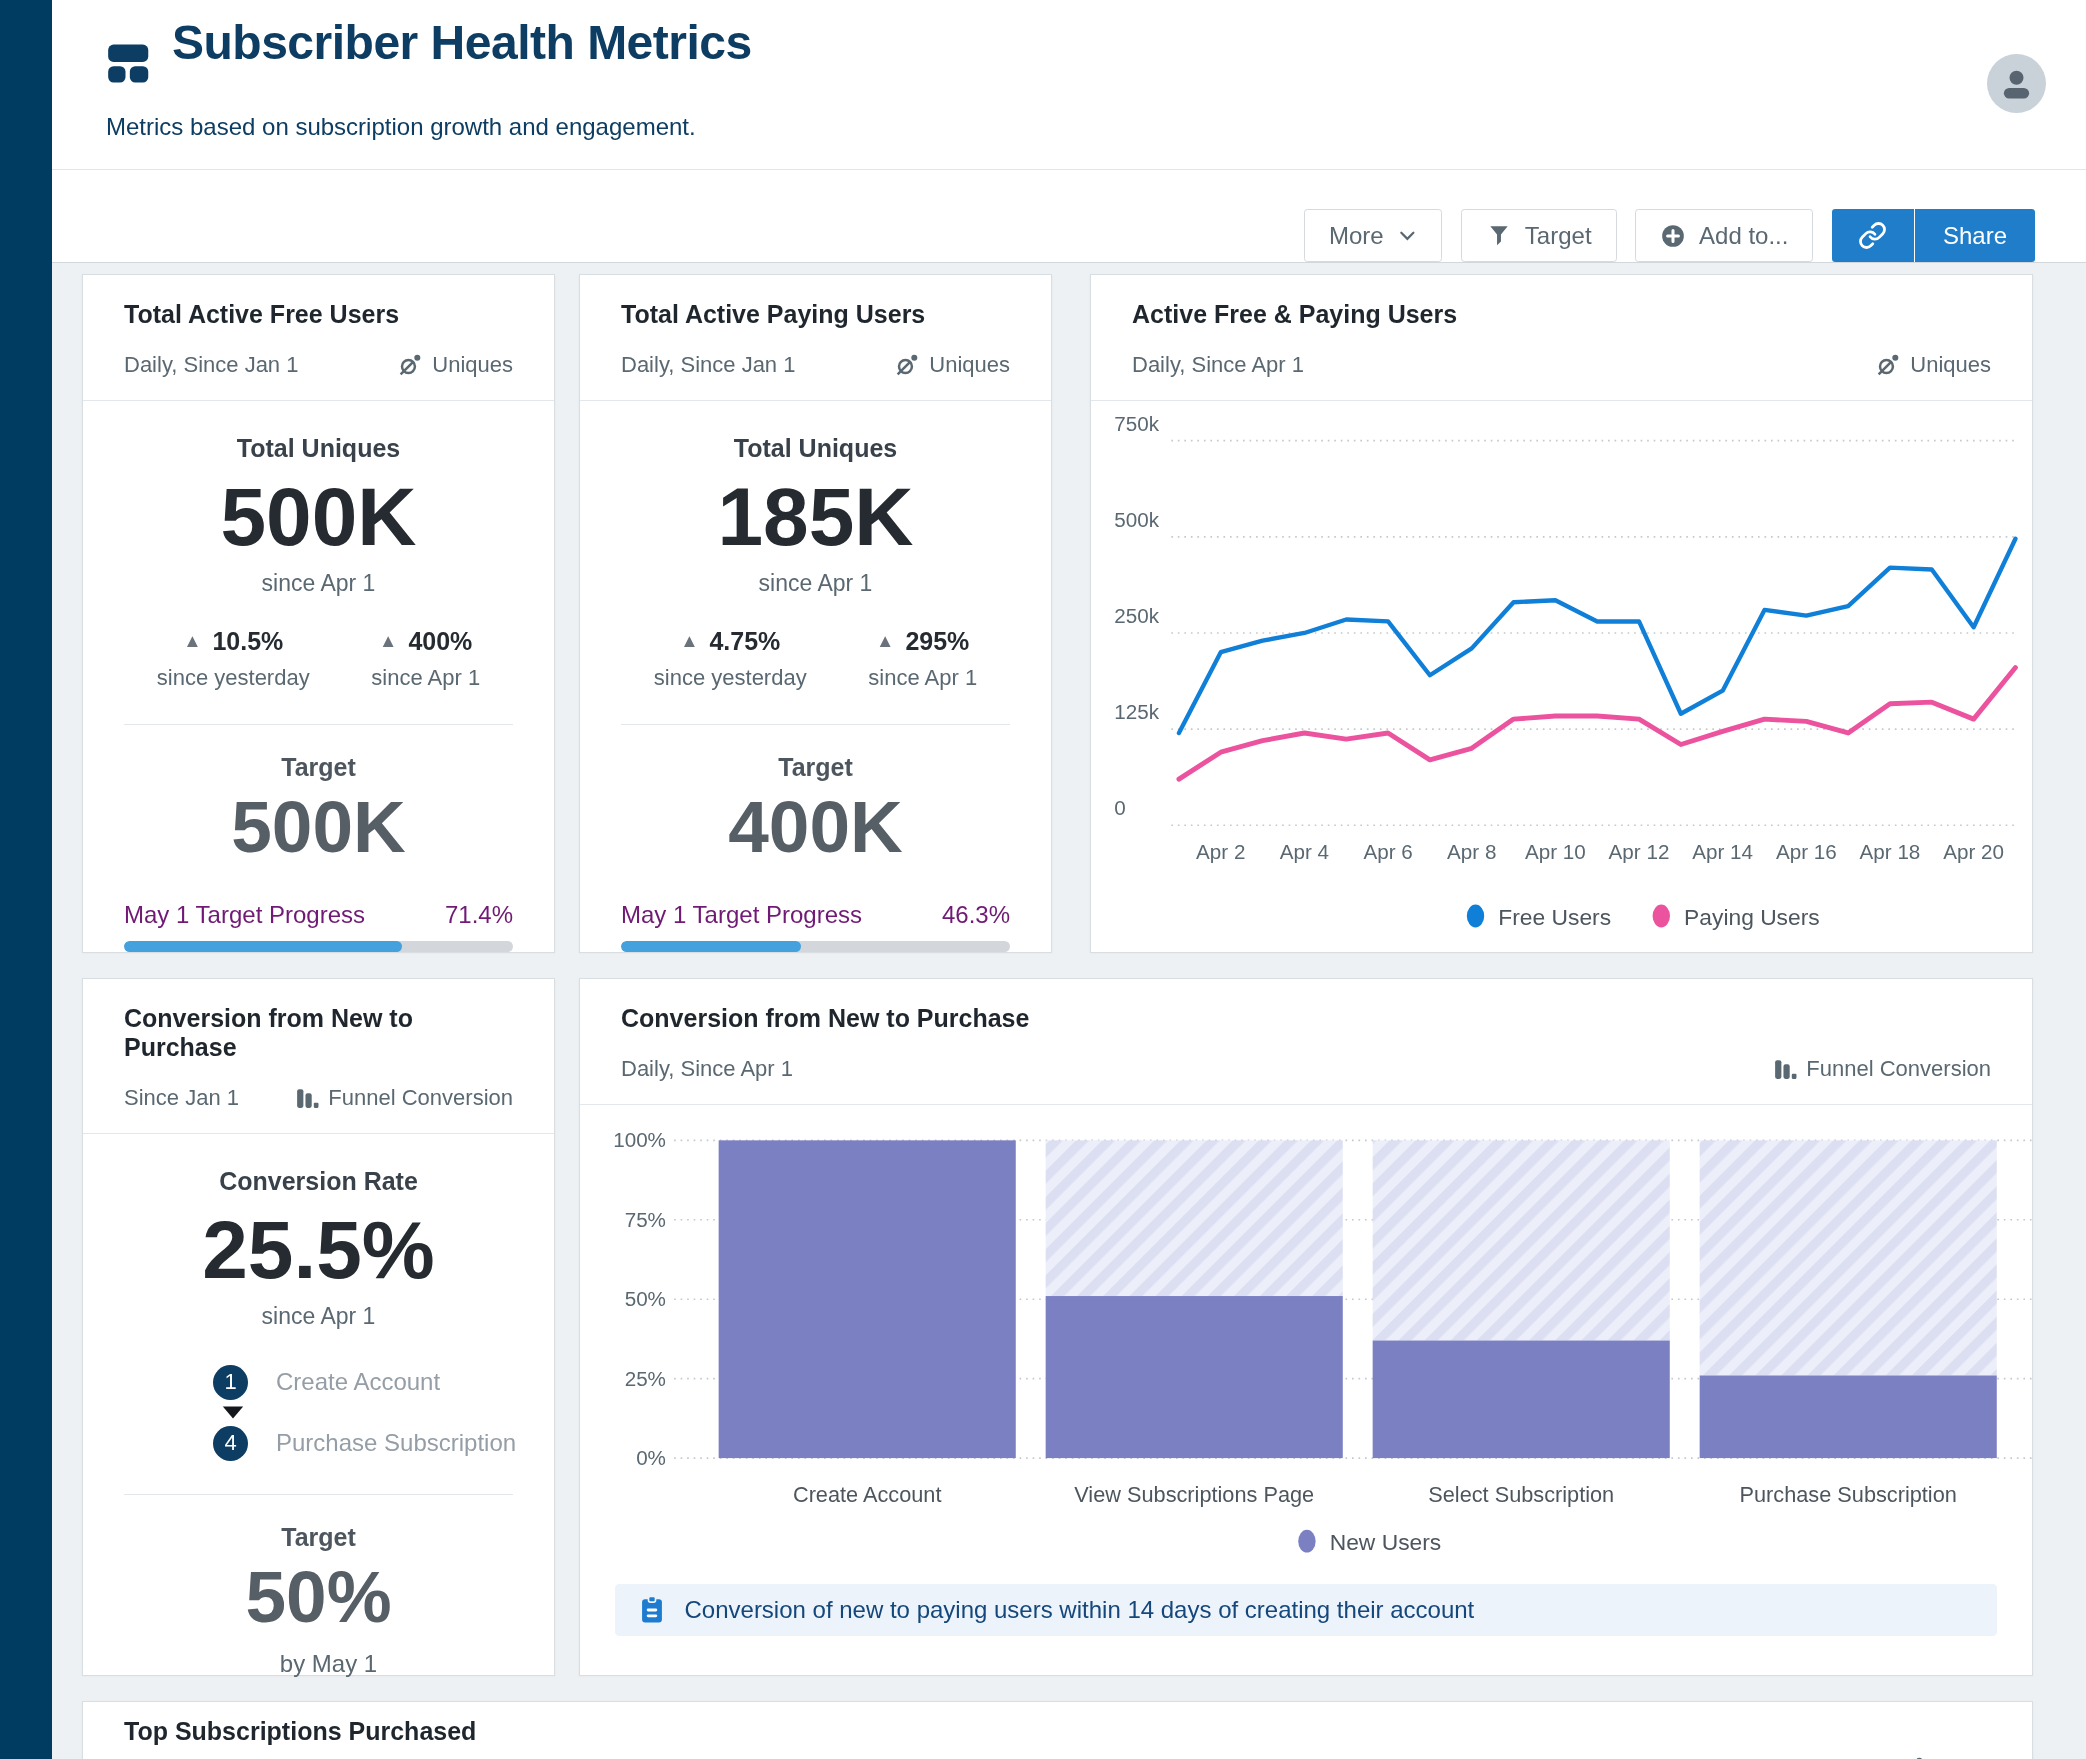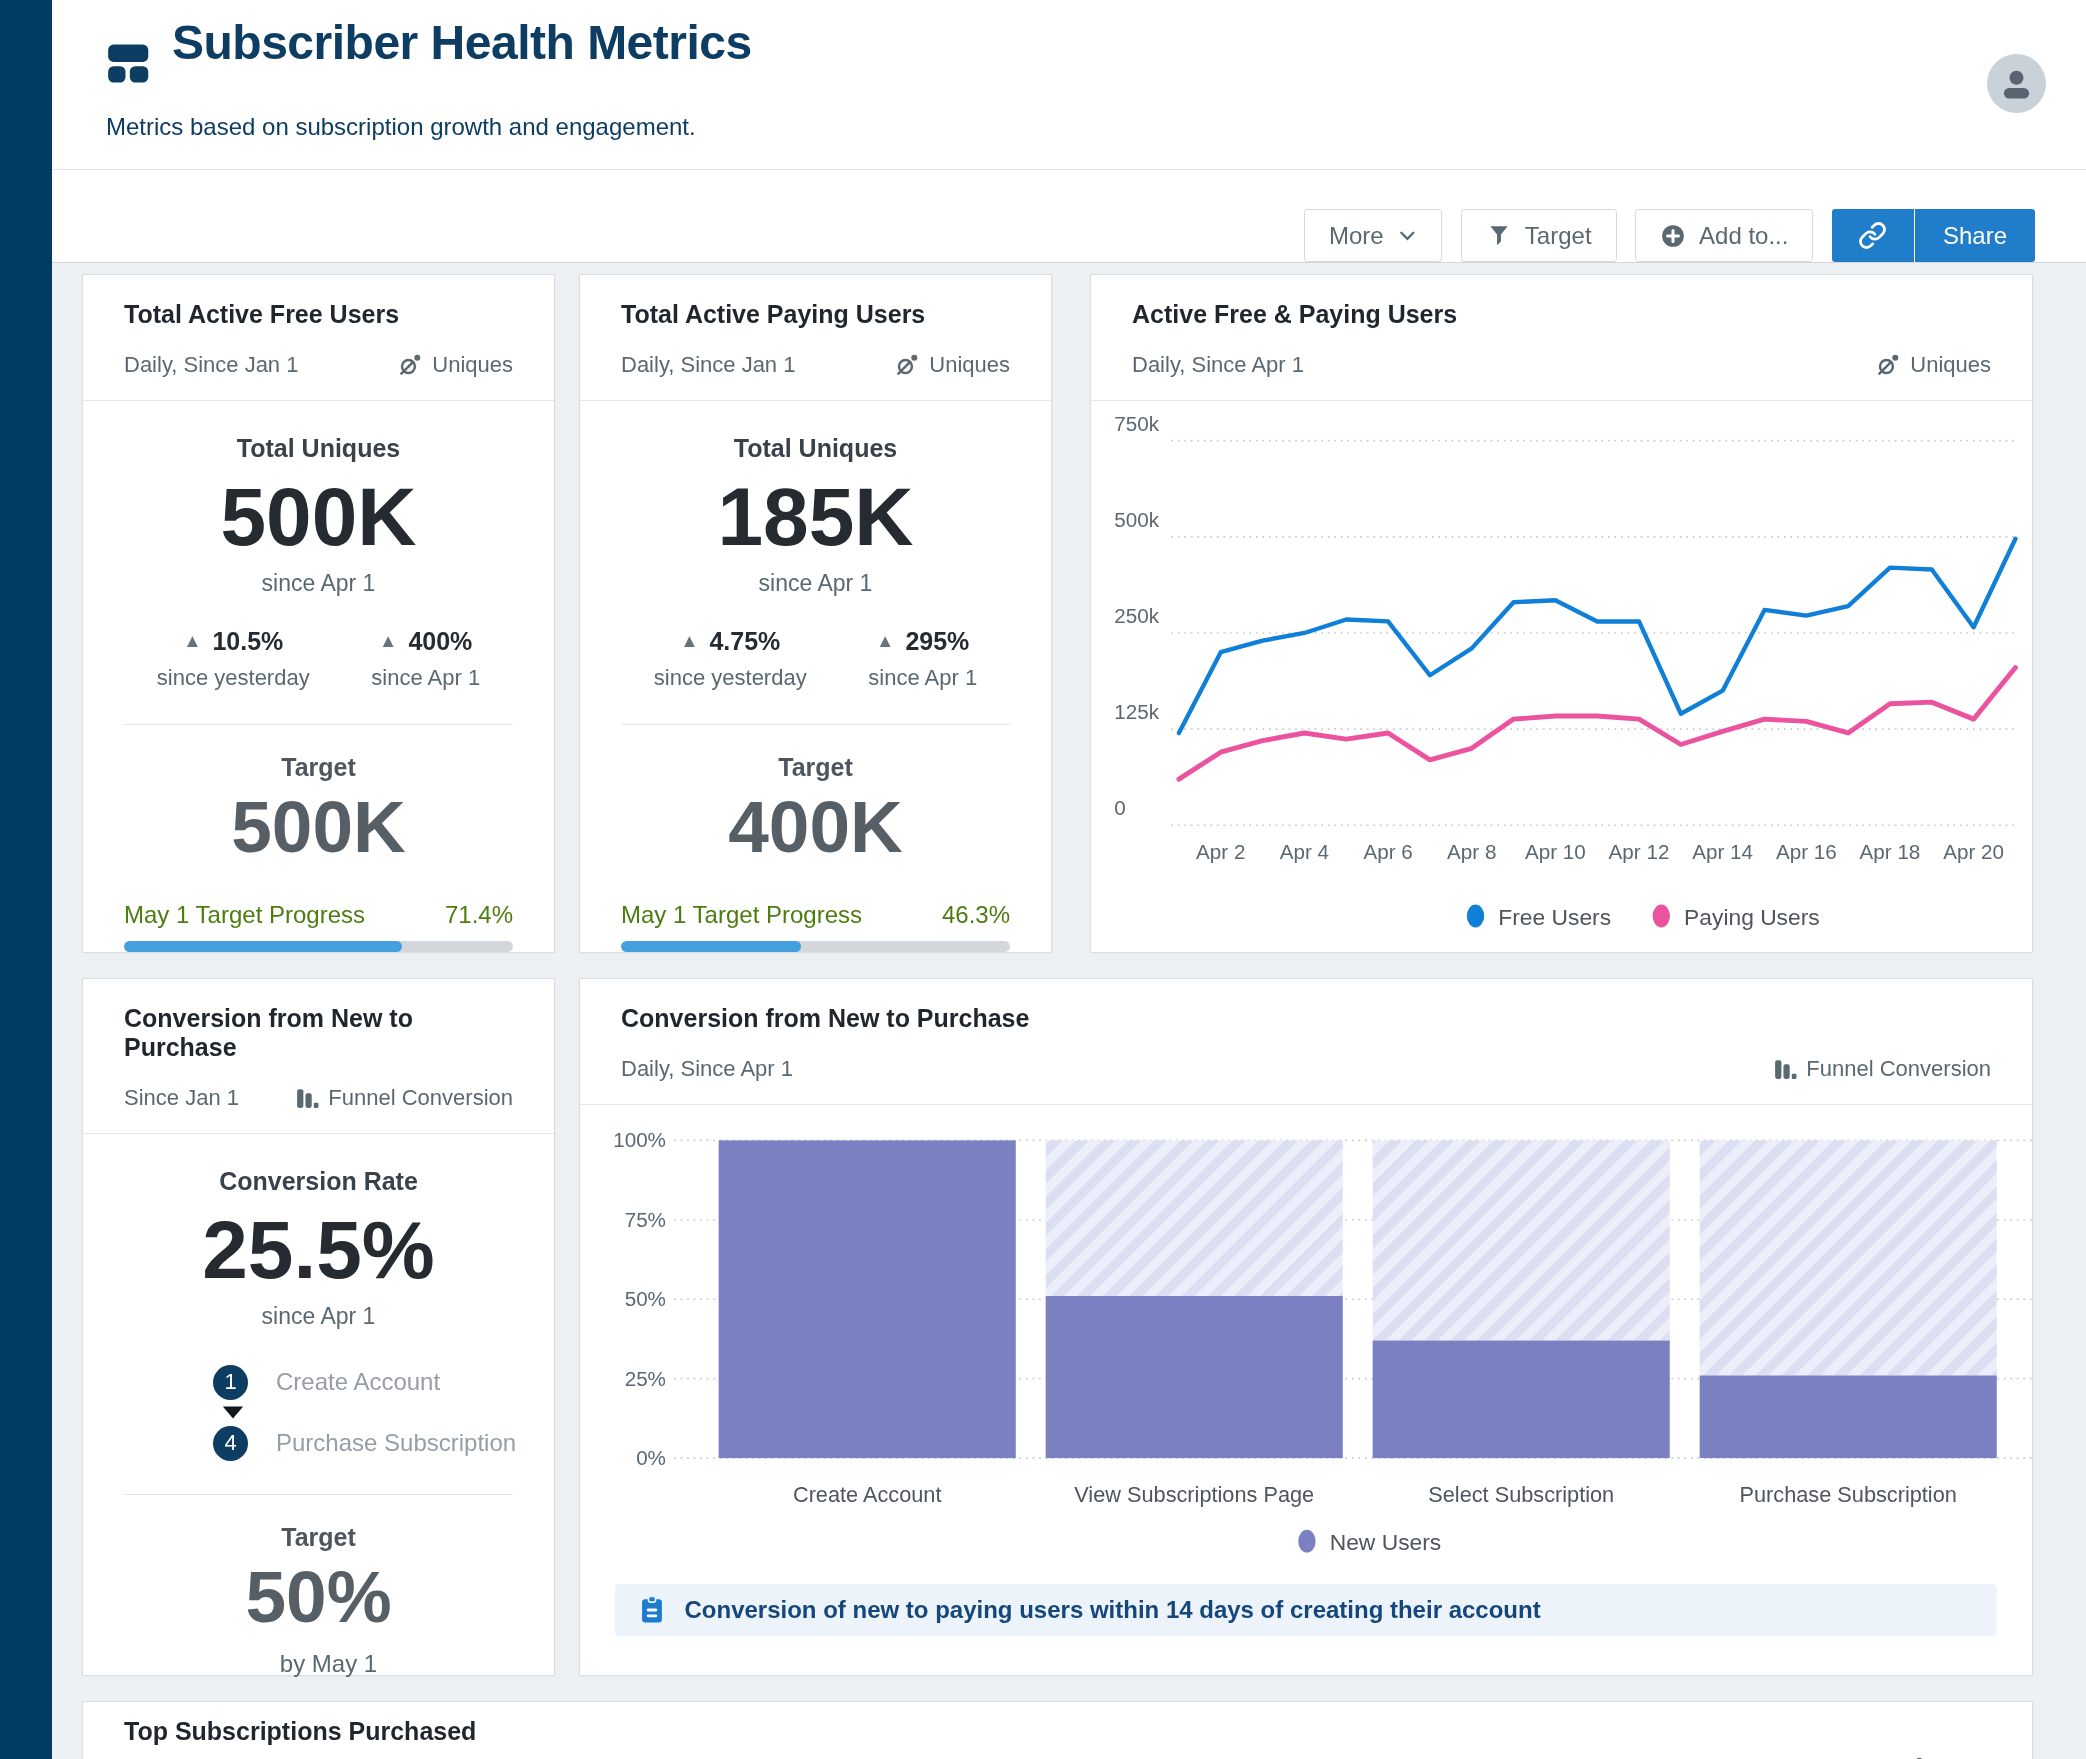--- a/index.html
+++ b/index.html
@@ -33,7 +33,7 @@
   .target-label{margin-top:28px;font-size:25px;font-weight:700;color:#4d565e;}
   .target-value{margin-top:7.6px;font-size:73px;font-weight:600;color:#565e66;line-height:1.05;}
   .target-cap{margin-top:14px;font-size:24px;color:#5a6872;padding-left:20px;}
-  .progress-row{margin:35px 41px 0;display:flex;justify-content:space-between;font-size:24px;color:#4d7c0f;}
+  .progress-row{margin:35px 41px 0;display:flex;justify-content:space-between;font-size:24px;color:#701a75;}
   .progress-track{margin:12px 41px 0;height:11px;background:#d3d7db;border-radius:5.4px;overflow:hidden;}
   .progress-fill{height:100%;background:#45a1dd;border-radius:5.4px;}
   .steps{margin:35px 0 0 130px;text-align:left;}

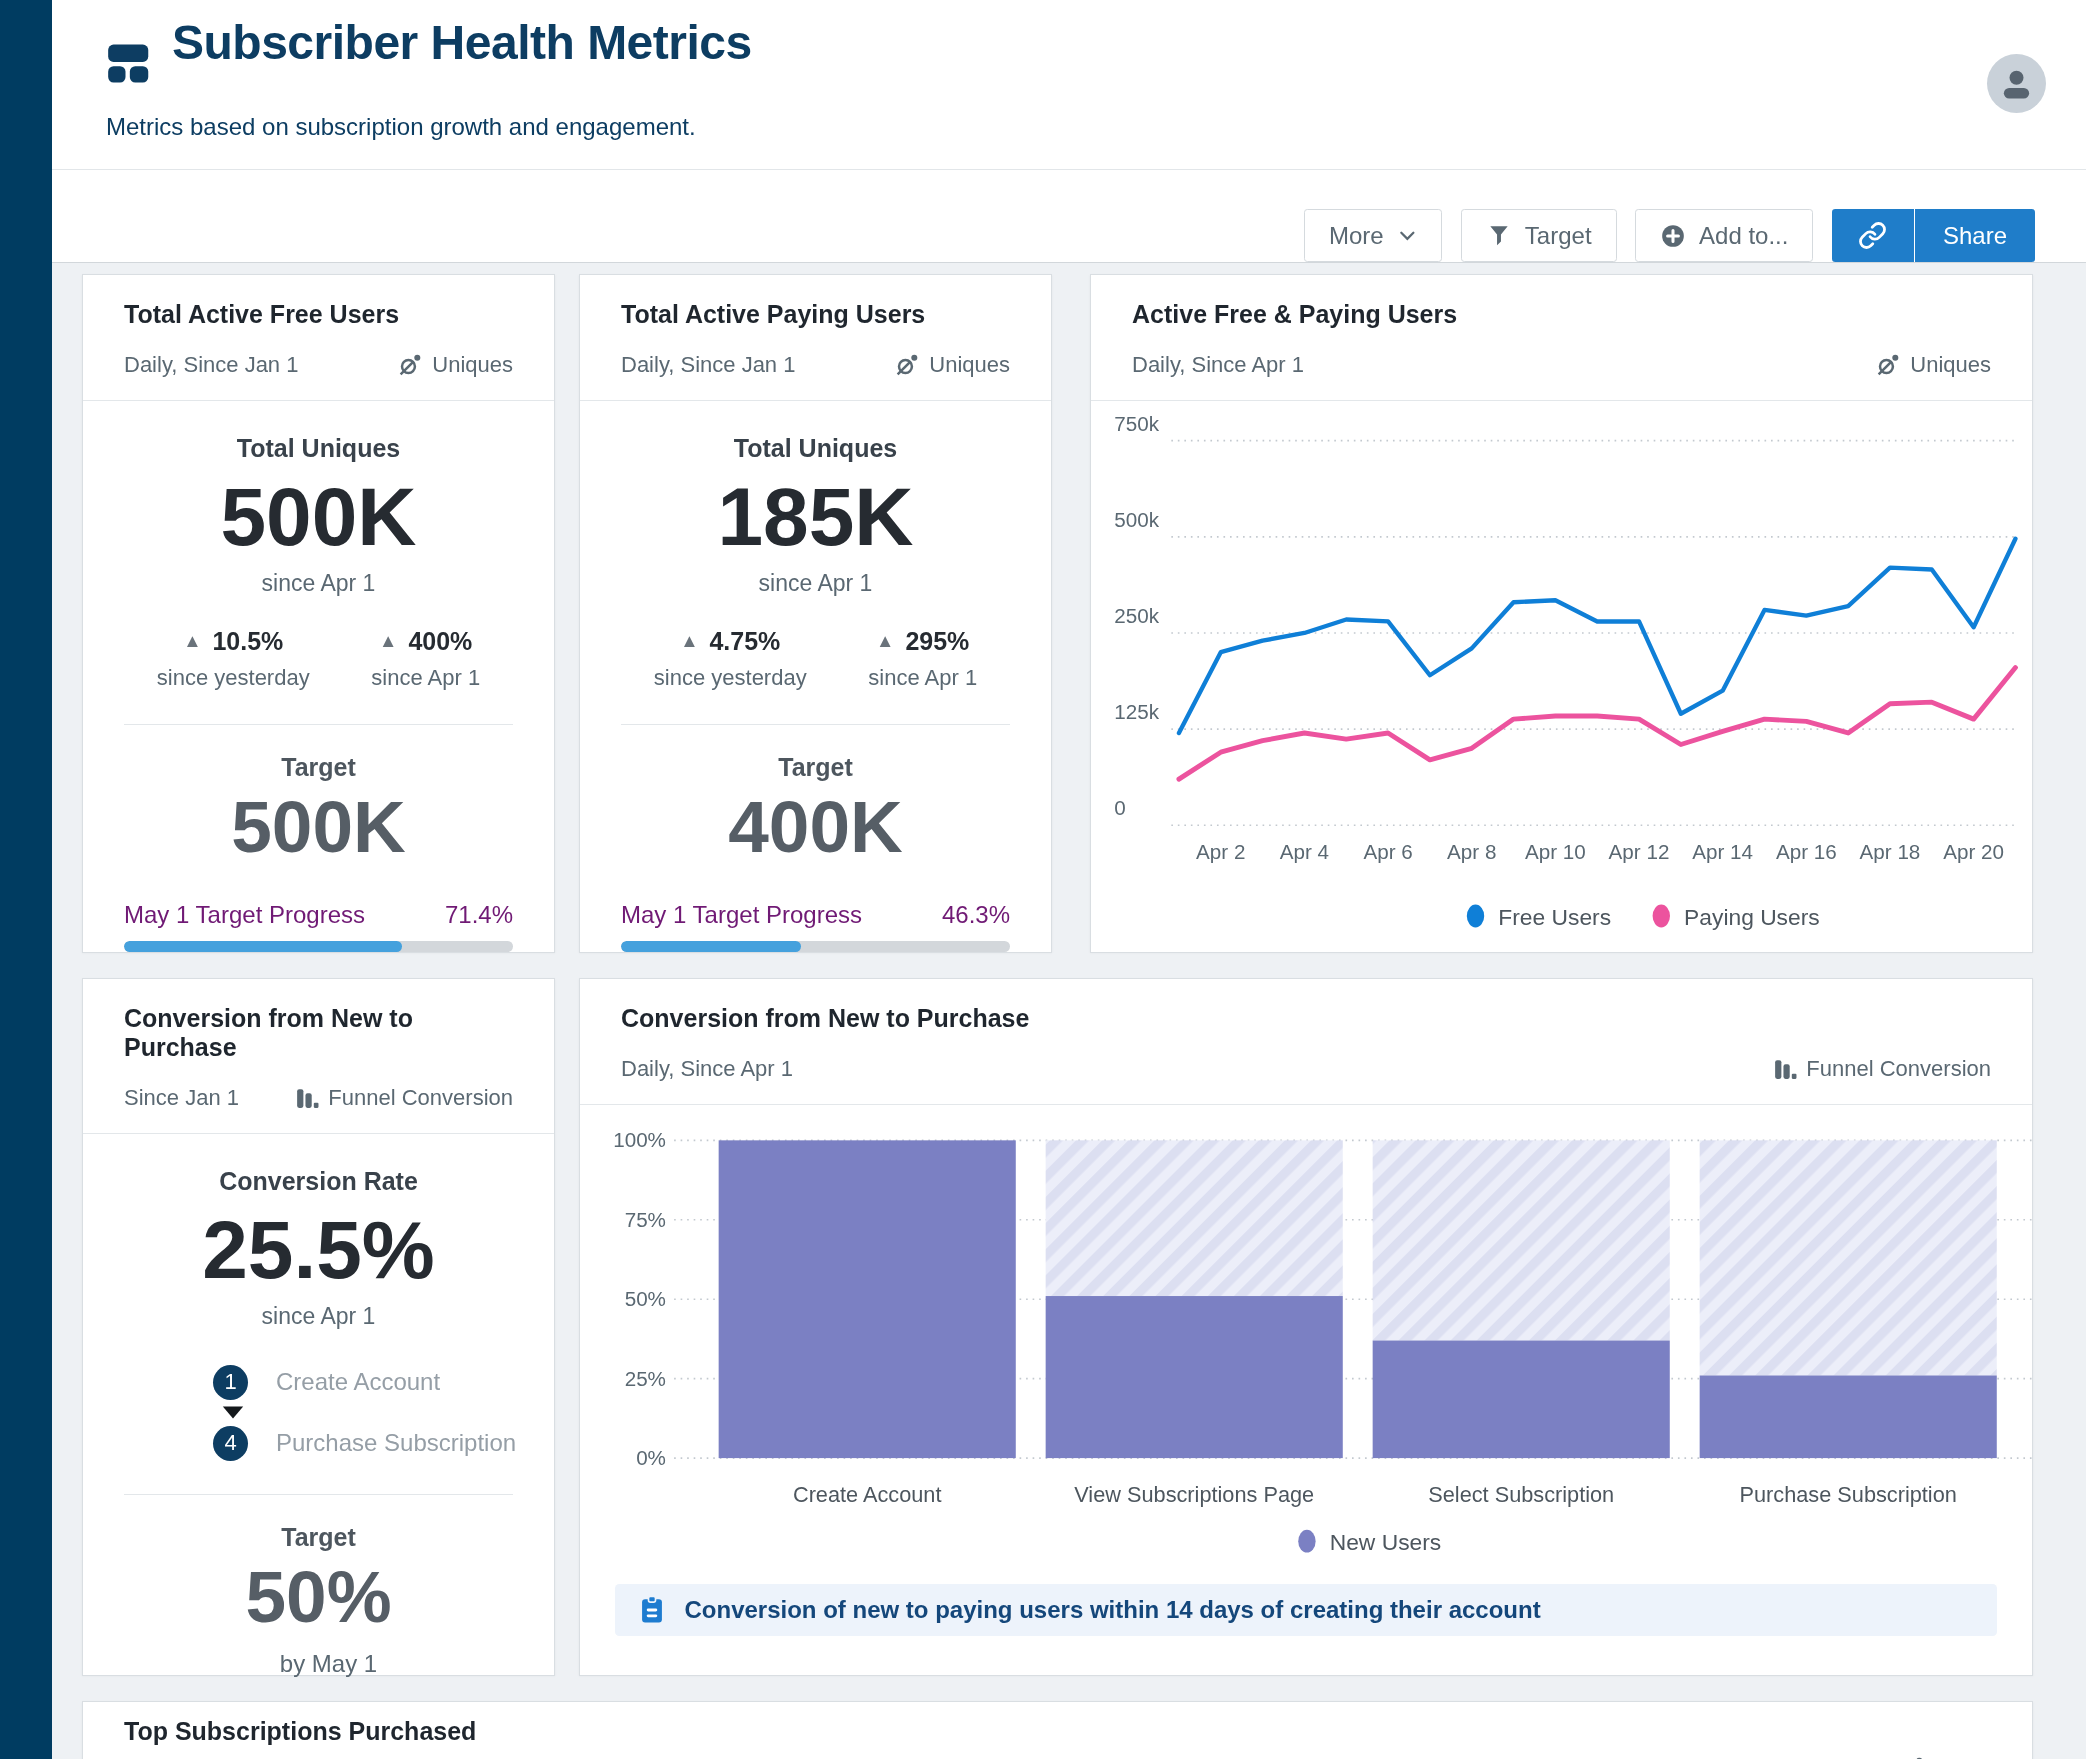--- a/index.html
+++ b/index.html
@@ -43,7 +43,7 @@
   .step-label{font-size:24px;color:#959ea6;}
   .chart-box{position:absolute;left:4px;top:0;width:100%;height:100%;border-radius:30px;}
   .note{position:absolute;left:35px;right:35px;top:605px;height:52px;background:#edf3fb;border-radius:4.3px;display:flex;align-items:center;gap:18.5px;padding:0 23px;box-sizing:border-box;}
-  .note-text{font-size:24px;font-weight:700;color:#14477b;}
+  .note-text{font-size:24px;font-weight:400;color:#14477b;}
   .compact-head{padding:15px 41px 0 41px;}
   .compact-head .sub-row{margin-top:9.8px;padding-bottom:16.3px;}
   svg{display:block;}

